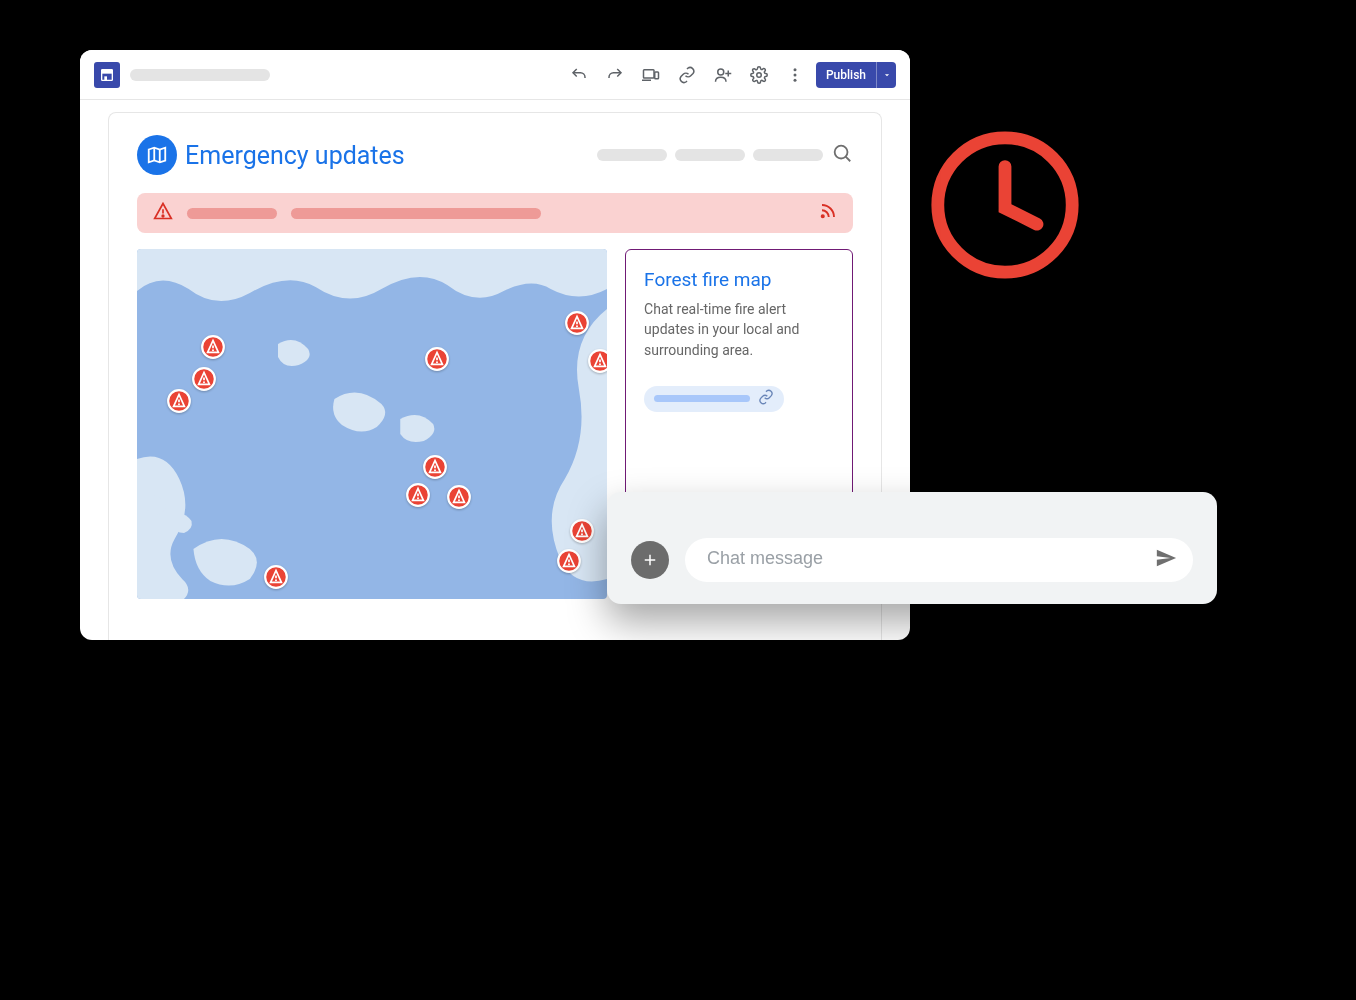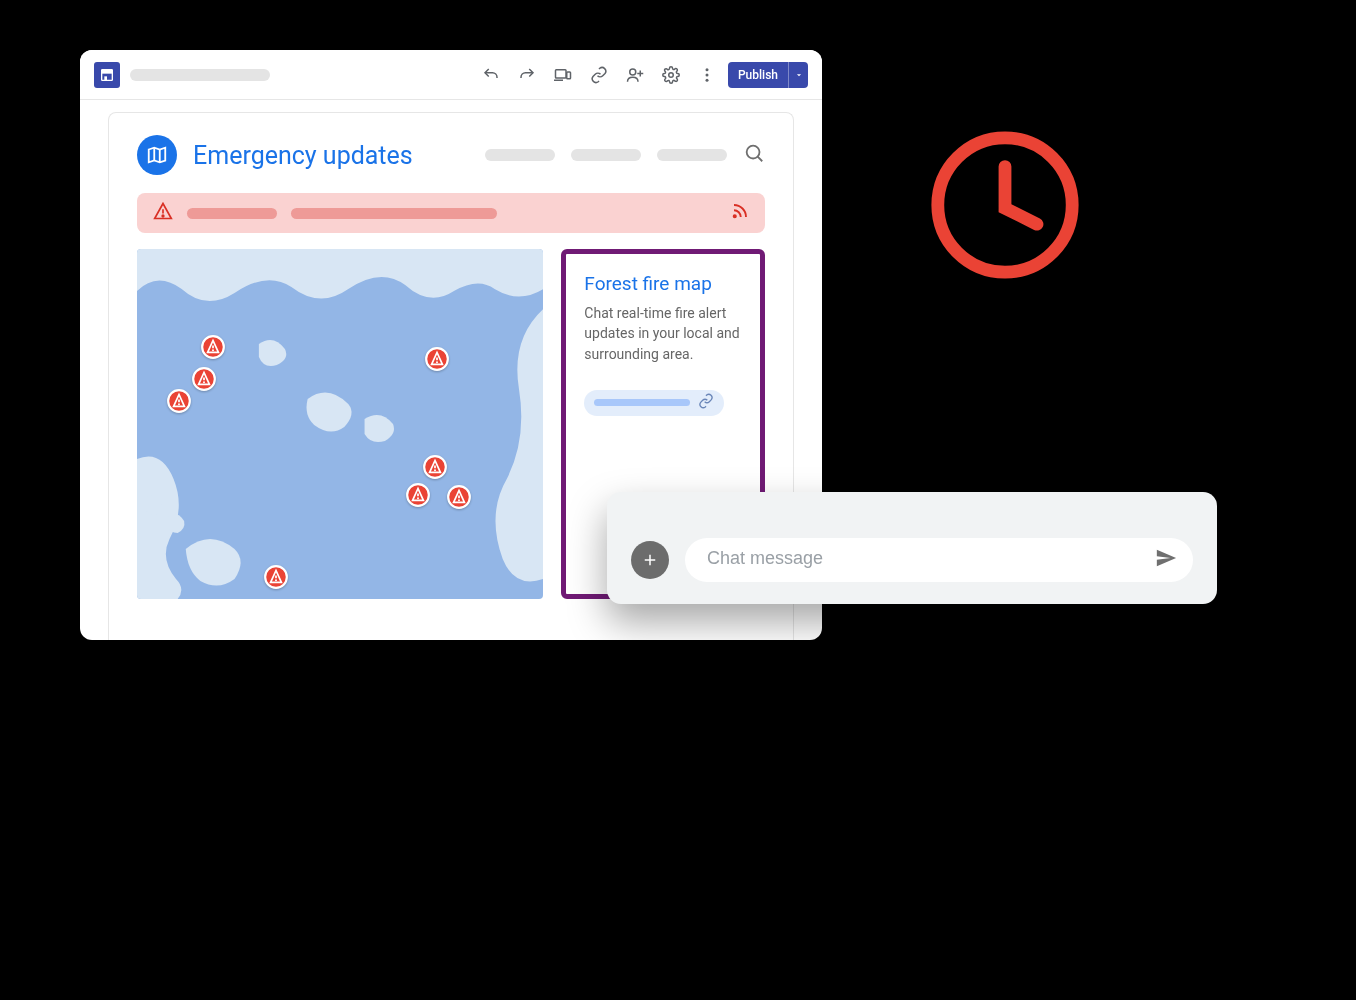--- a/index.html
+++ b/index.html
@@ -10,7 +10,7 @@
   .clock-deco svg { width:100%; height:100%; }
 
   
-  .app-window { position:absolute; left:80px; top:50px; width:742px; height:590px; background:#fff; border-radius:12px; box-shadow:0 10px 30px rgba(0,0,0,.25); overflow:hidden; }
+  .app-window { position:absolute; left:80px; top:50px; width:830px; height:590px; background:#fff; border-radius:12px; box-shadow:0 10px 30px rgba(0,0,0,.25); overflow:hidden; }
 
   
   .toolbar { height:50px; background:#fff; border-bottom:1px solid #e6e6e6; display:flex; align-items:center; padding:0 14px; gap:10px; }

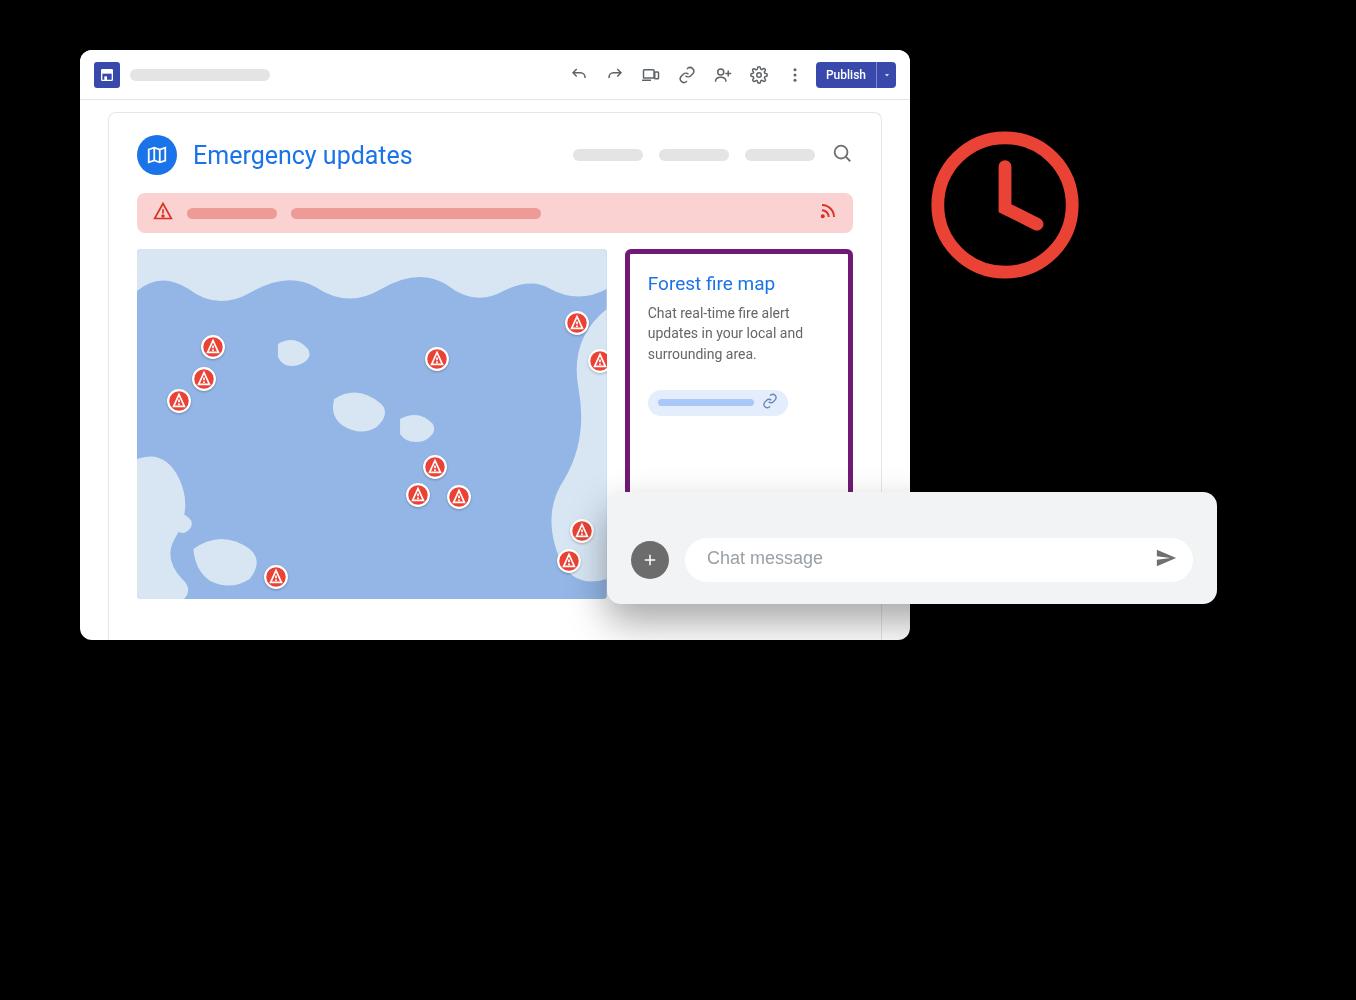--- a/index.html
+++ b/index.html
@@ -29,7 +29,7 @@
   .canvas { position:absolute; left:28px; right:28px; top:62px; bottom:0; background:#fff; border:1px solid #e6e6e6; border-bottom:none; border-radius:8px 8px 0 0; }
 
   
-  .hdr-row { display:flex; align-items:center; padding:22px 28px 14px 28px; gap:16px; }
+  .hdr-row { display:flex; align-items:center; padding:22px 28px 14px 28px; gap:8px; }
   .hdr-icon { width:40px; height:40px; border-radius:50%; background:#1a73e8; display:flex; align-items:center; justify-content:center; flex-shrink:0; }
   .hdr-icon svg { width:22px; height:22px; }
   .hdr-title { font-size:25px; font-weight:400; color:#1a73e8; }

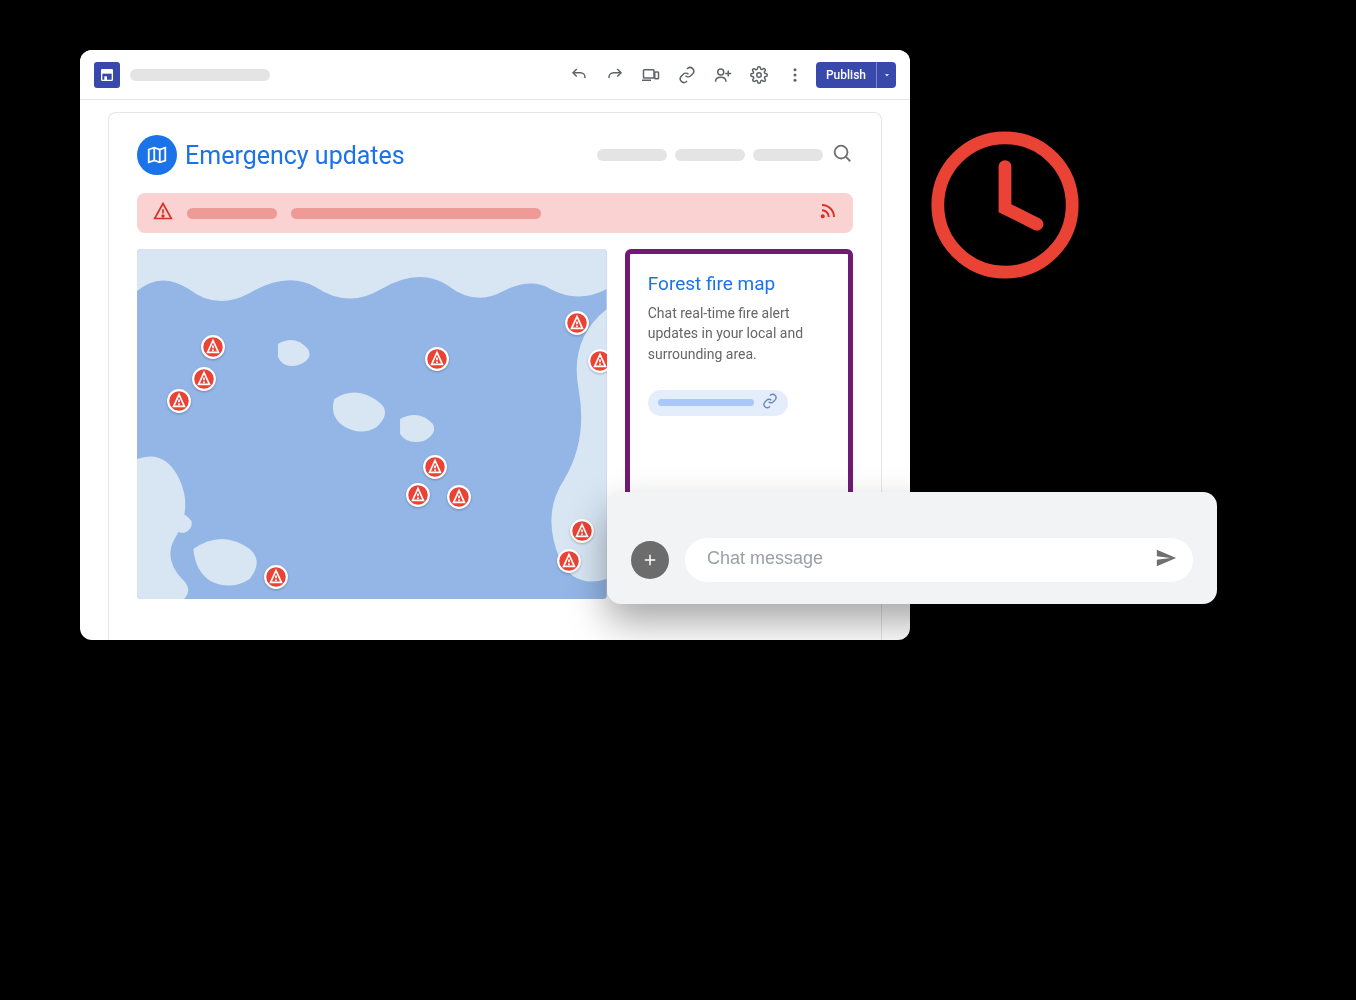--- a/index.html
+++ b/index.html
@@ -54,7 +54,7 @@
   .fire-pin { position:absolute; width:26px; height:26px; transform:translate(-50%,-50%); }
   .fire-pin svg { width:100%; height:100%; filter:drop-shadow(0 1px 1px rgba(0,0,0,.25)); }
 
-  .side-card { width:240px; border:5px solid #701a75; border-radius:6px; padding:18px 18px 20px 18px; background:#fff; }
+  .side-card { width:240px; border:1px solid #701a75; border-radius:6px; padding:18px 18px 20px 18px; background:#fff; }
   .side-card-title { color:#1a73e8; font-size:19px; font-weight:400; margin-bottom:8px; }
   .side-card-desc { color:#666; font-size:14px; line-height:1.45; }
   .link-chip { margin-top:26px; height:26px; width:140px; background:#e3edfb; border-radius:13px; display:flex; align-items:center; padding:0 10px; gap:8px; cursor:pointer; }

